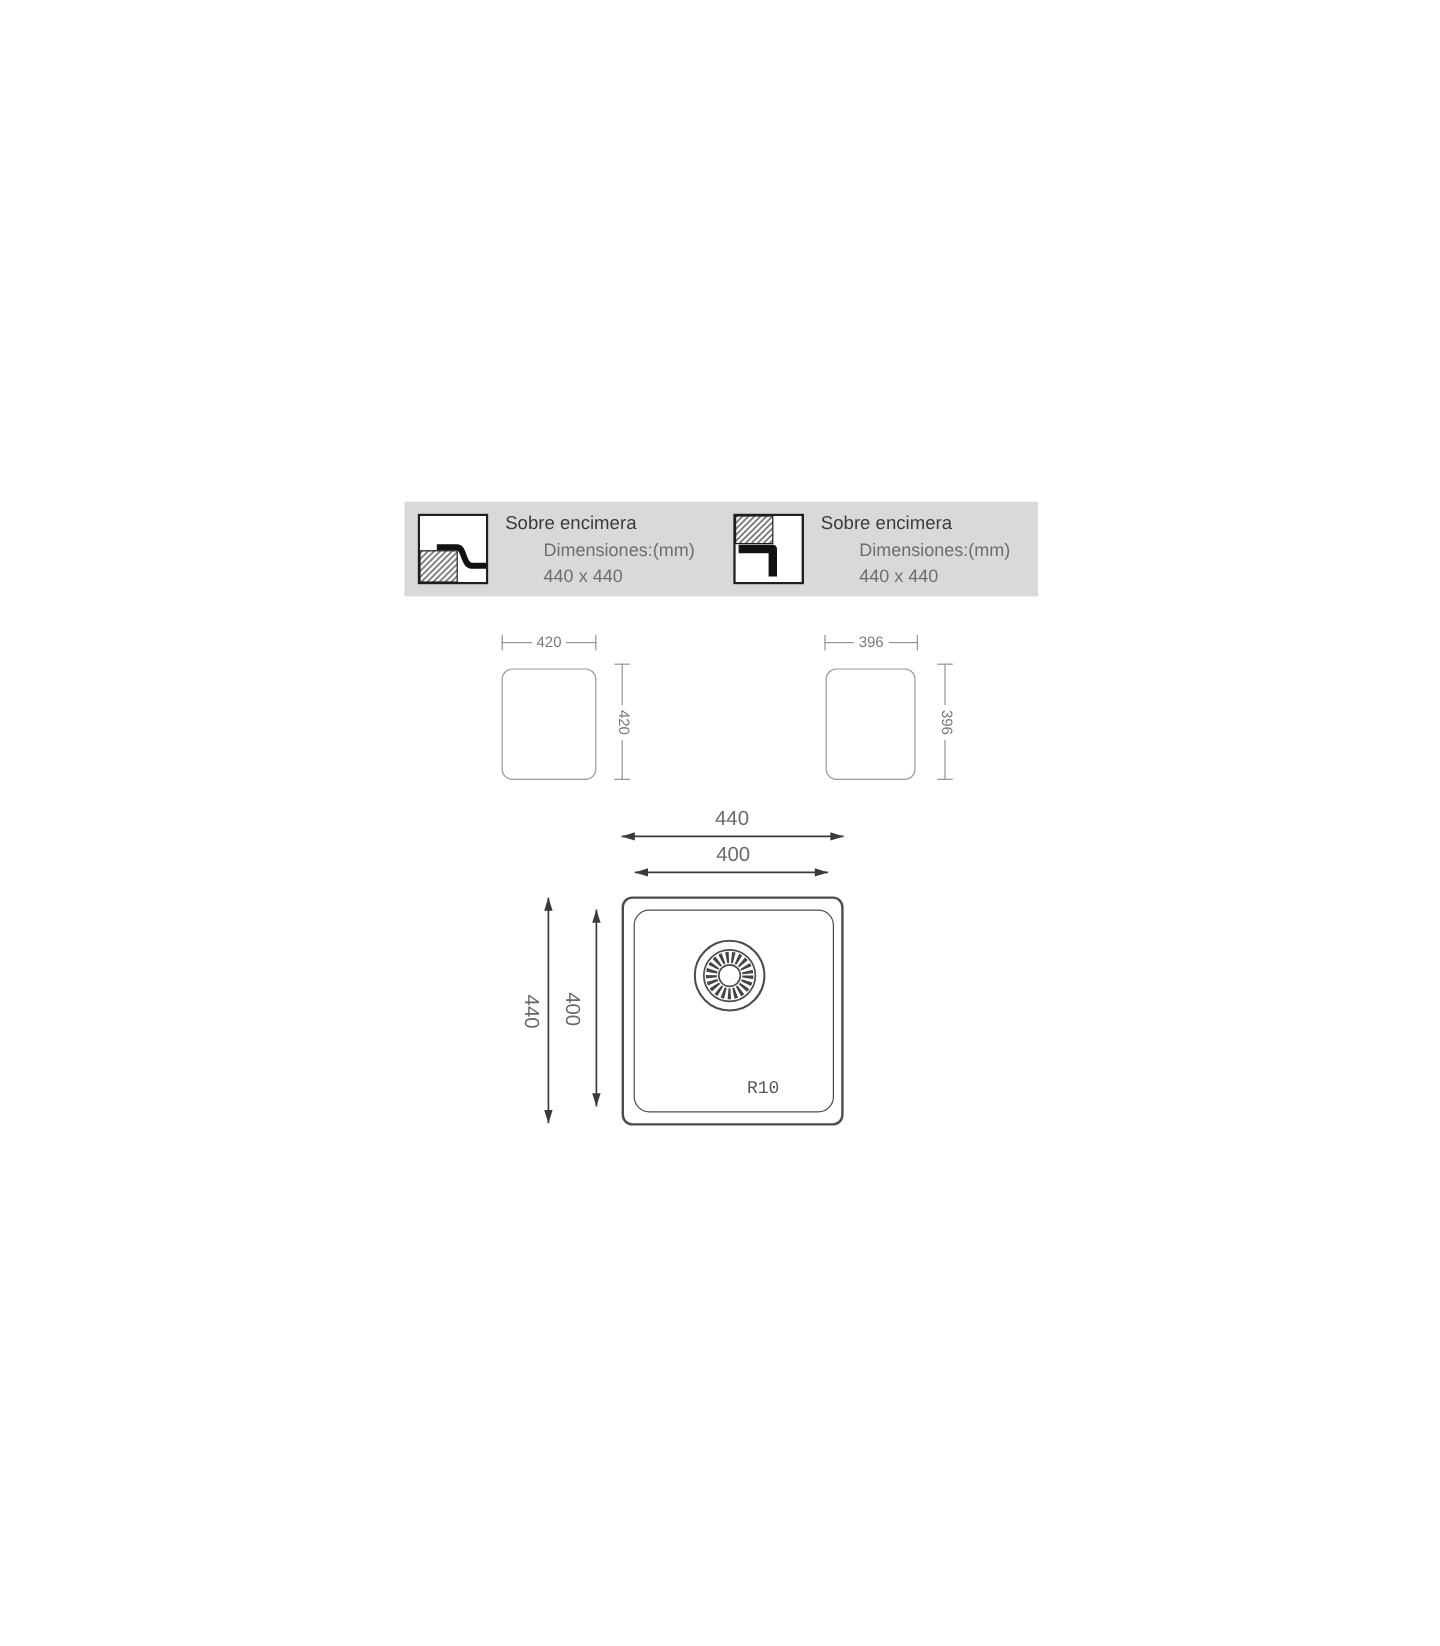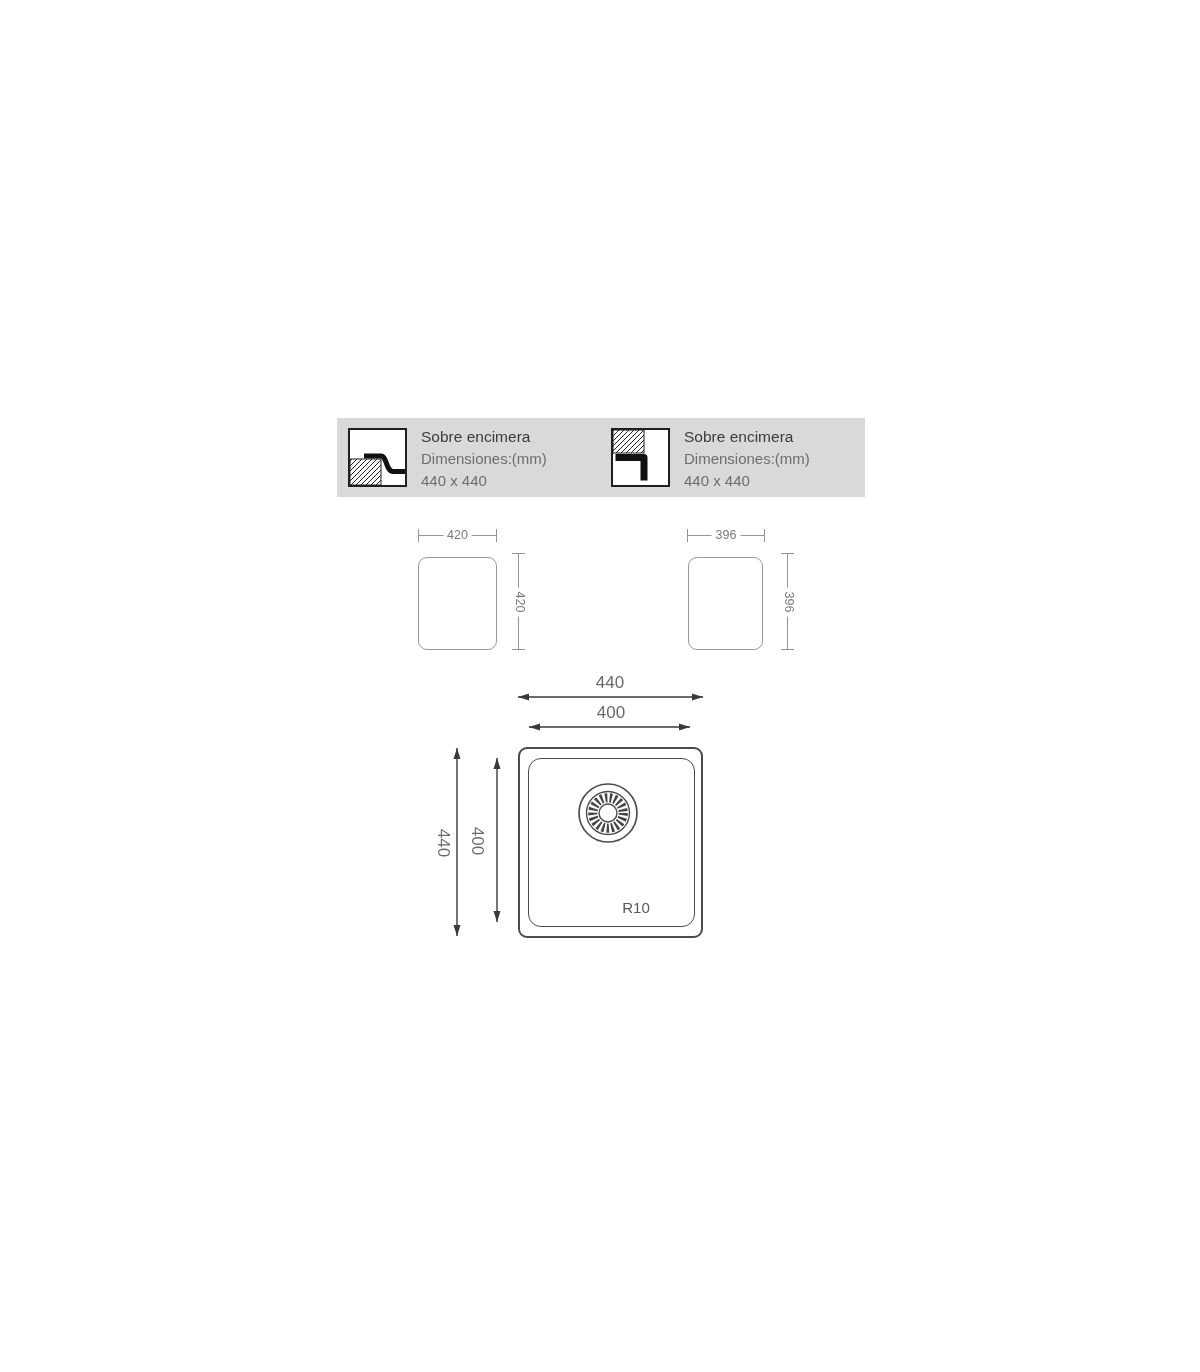--- a/index.html
+++ b/index.html
@@ -13,7 +13,7 @@
   
   .header-bar{background:#d9d9d9;}
   .opt-text .opt-title{font-size:15.5px;line-height:22px;color:#3b3b3b;}
-  .opt-text .opt-sub{font-size:15px;line-height:22px;color:#6e6e6e;}
+  .opt-text .opt-sub{font-size:15px;line-height:22px;color:#6e6e6e;margin-left:32px;}
 
   
   .cutout-rect{border:1.5px solid #9a9a9a;border-radius:9px;background:#fff;}

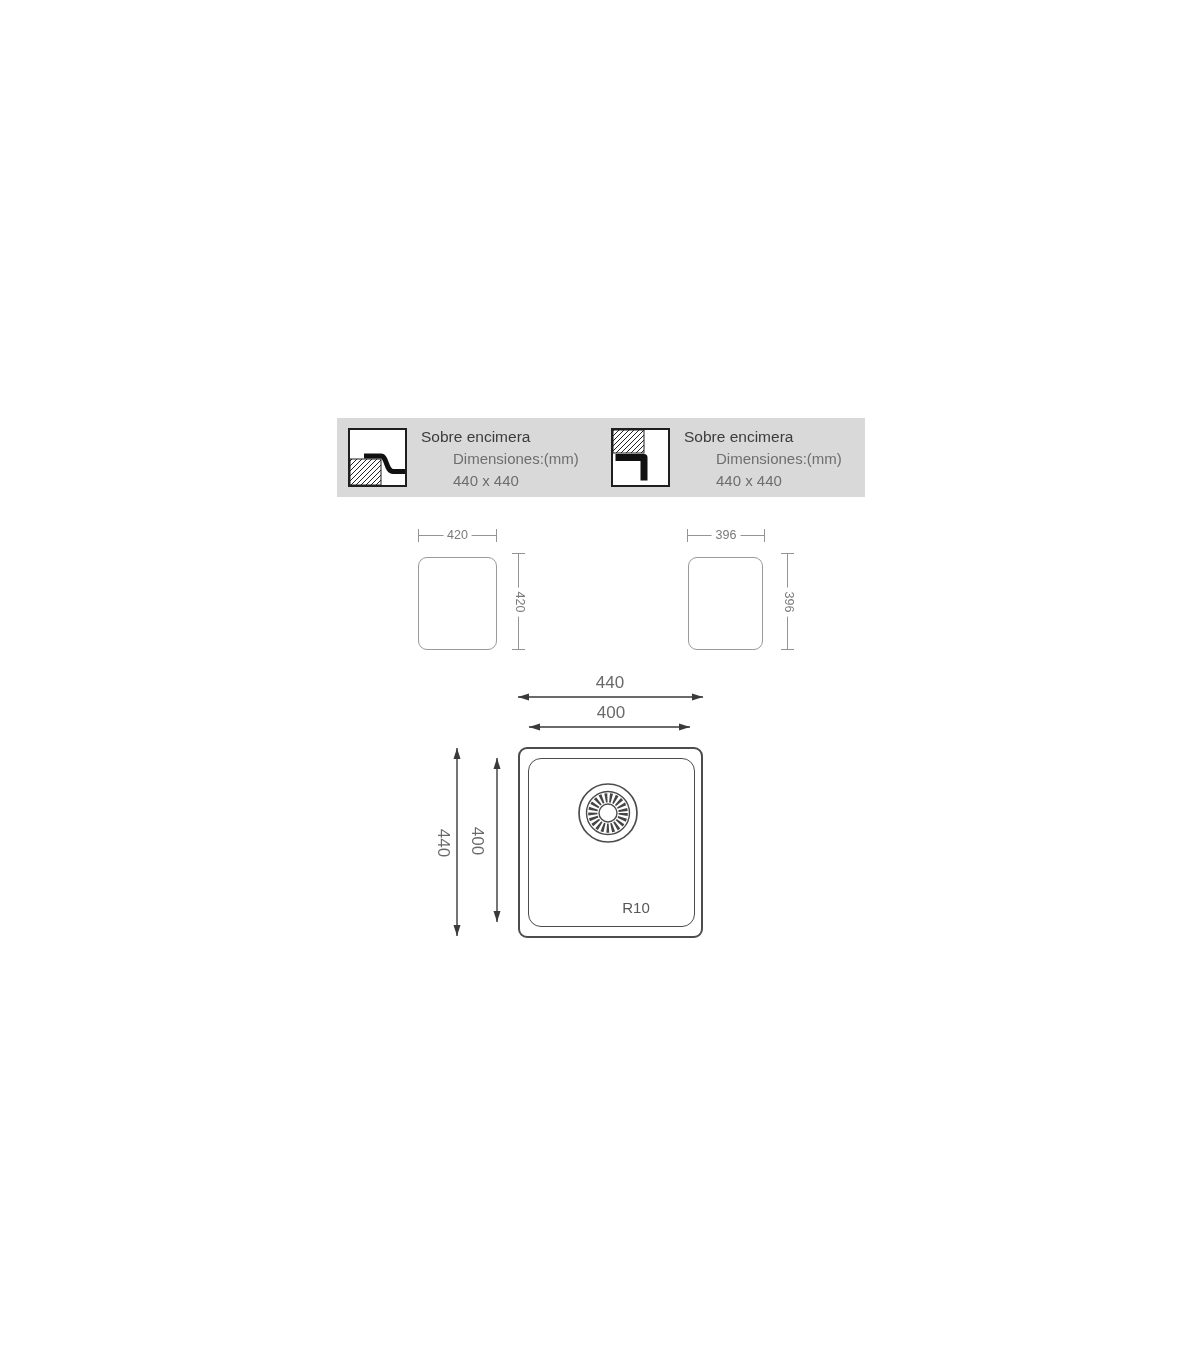--- a/index.html
+++ b/index.html
@@ -141,7 +141,7 @@
     <circle cx="31" cy="31" r="9" fill="none" stroke="#4c4c4c" stroke-width="1.4"></circle>
   </svg>
 
-  <div class="r10-label" style="left:636px;top:907px;">R10</div>
+  <div class="r10-label" style="left:636px;top:907px;font-family:Liberation Mono, monospace;">R10</div>
 
 </div>
 

